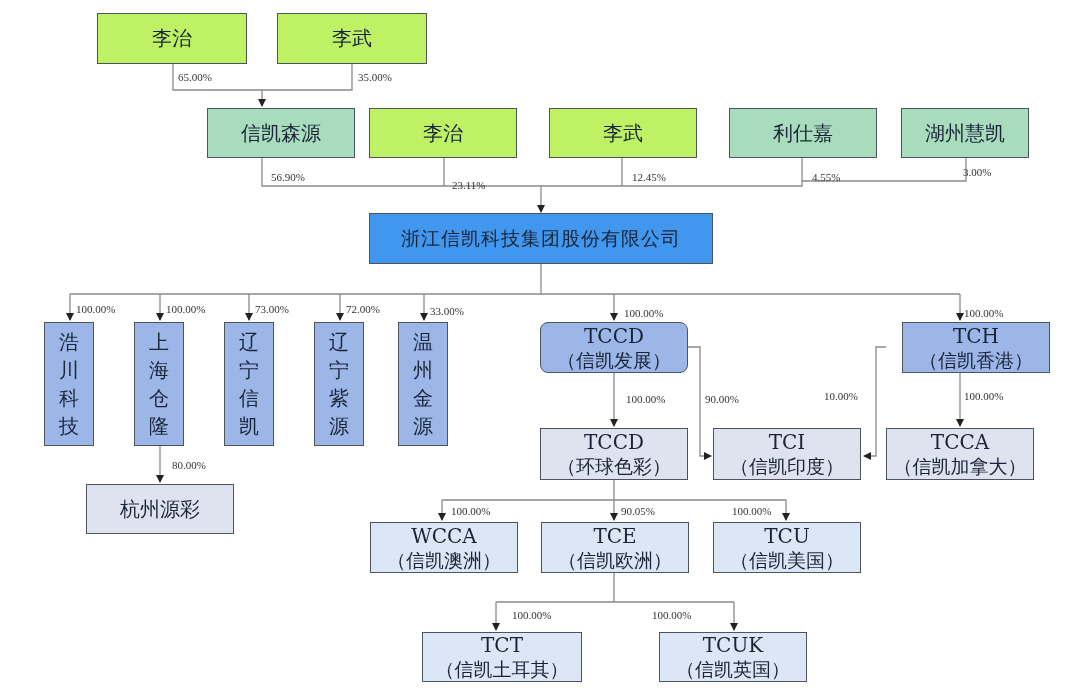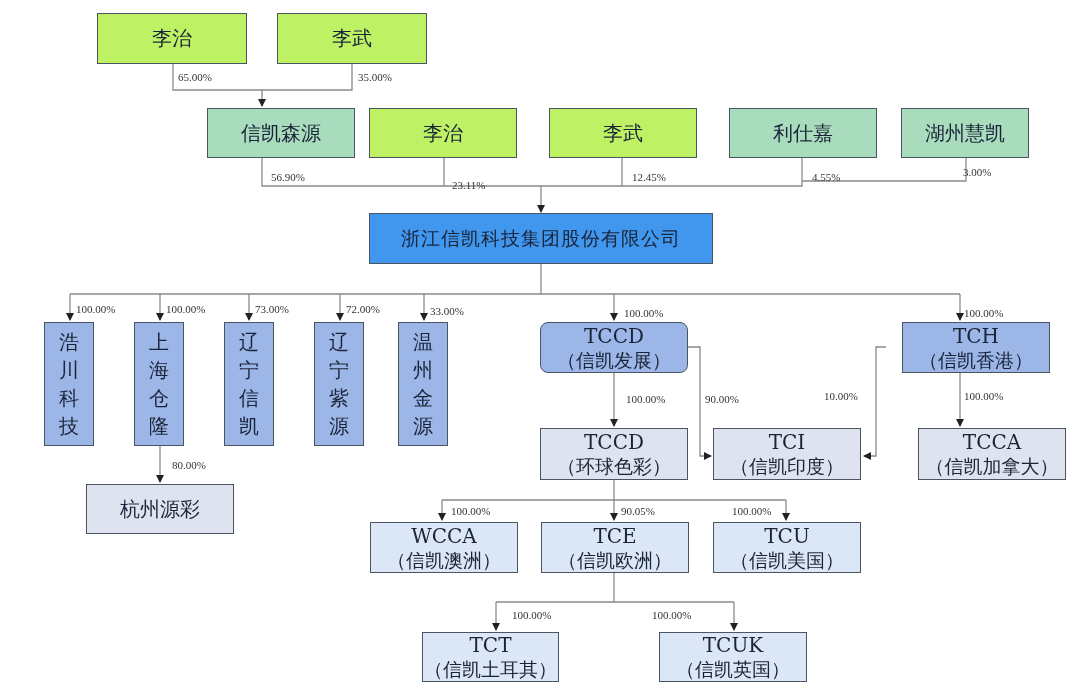--- a/index.html
+++ b/index.html
@@ -175,7 +175,7 @@
   <span class="code">TCI</span>
   <span>（信凯印度）</span>
 </div>
-<div class="box light two" style="left:886px;top:428px;width:148px;height:52px;margin-left:32px;">
+<div class="box light two" style="left:886px;top:428px;width:148px;height:52px;">
   <span class="code">TCCA</span>
   <span>（信凯加拿大）</span>
 </div>

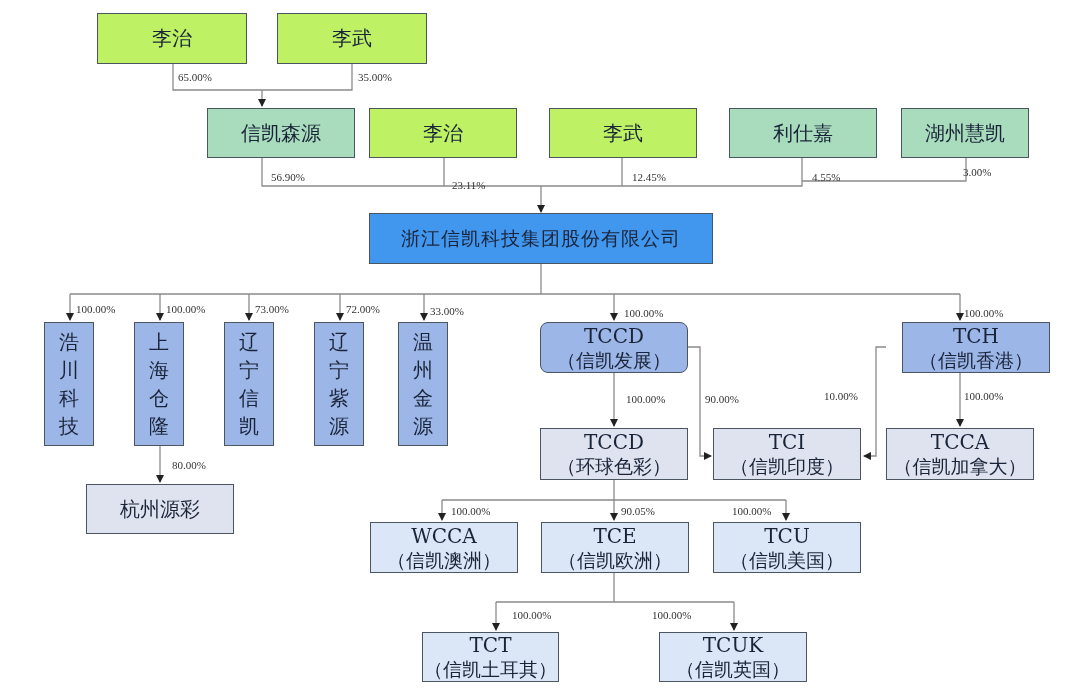--- a/index.html
+++ b/index.html
@@ -200,7 +200,7 @@
 <span class="pct" style="left:512px;top:609px;">100.00%</span>
 <span class="pct" style="left:652px;top:609px;">100.00%</span>
 
-<div class="box light2 two" style="left:422px;top:632px;width:137px;height:50px;">
+<div class="box light2 two" style="left:422px;top:632px;width:160px;height:50px;">
   <span class="code">TCT</span>
   <span>（信凯土耳其）</span>
 </div>

